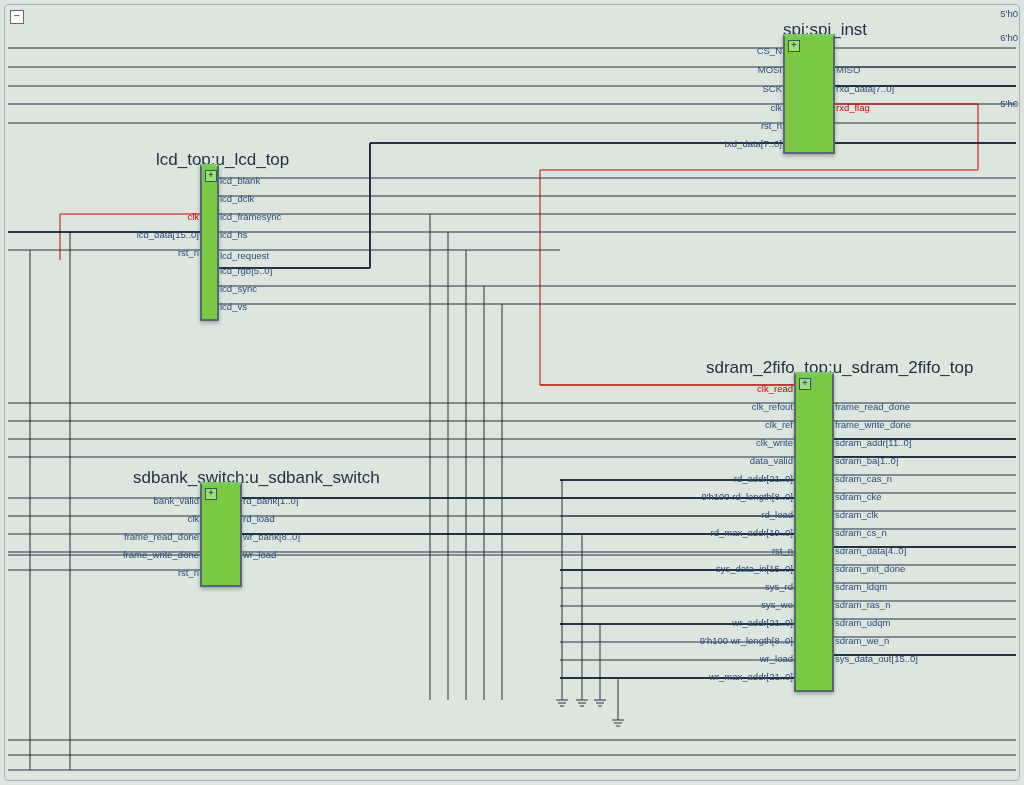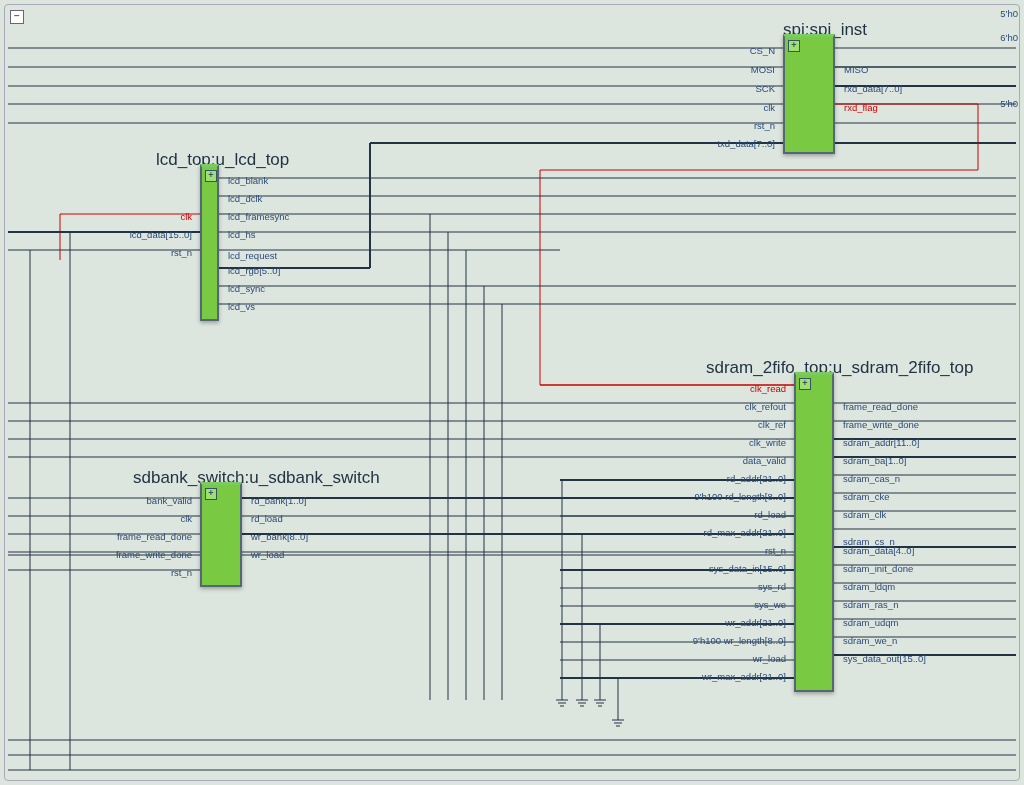--- a/index.html
+++ b/index.html
@@ -11,7 +11,7 @@
   .title{position:absolute;font-size:17px;color:#234;white-space:nowrap}
   .pin{position:absolute;font-size:9.5px;color:#2a4a7a;white-space:nowrap}
   .pin.r{left:100%;padding-left:11px}
-  .pin.l{right:100%;padding-right:10px;text-align:left}
+  .pin.l{right:100%;padding-right:3px;text-align:left}
   .pin.red{color:#c00}
   svg{position:absolute;left:0;top:0;width:1024px;height:785px;pointer-events:none}
   line{stroke:#234;stroke-width:1}

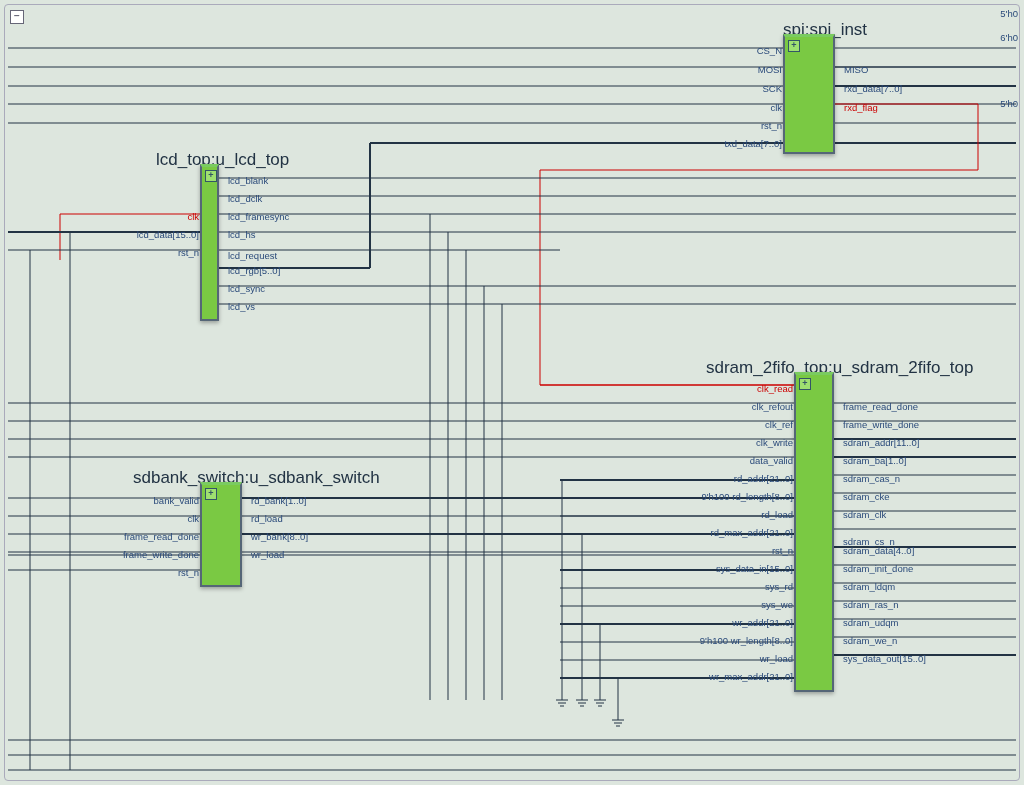--- a/index.html
+++ b/index.html
@@ -10,7 +10,7 @@
   .blk .plus{position:absolute;left:3px;top:3px;width:10px;height:10px;border:1px solid #356;background:#9fe070;font-size:9px;text-align:center;line-height:9px;font-weight:bold;color:#356}
   .title{position:absolute;font-size:17px;color:#234;white-space:nowrap}
   .pin{position:absolute;font-size:9.5px;color:#2a4a7a;white-space:nowrap}
-  .pin.r{left:100%;padding-left:11px}
+  .pin.r{left:100%;padding-left:3px}
   .pin.l{right:100%;padding-right:3px;text-align:left}
   .pin.red{color:#c00}
   svg{position:absolute;left:0;top:0;width:1024px;height:785px;pointer-events:none}

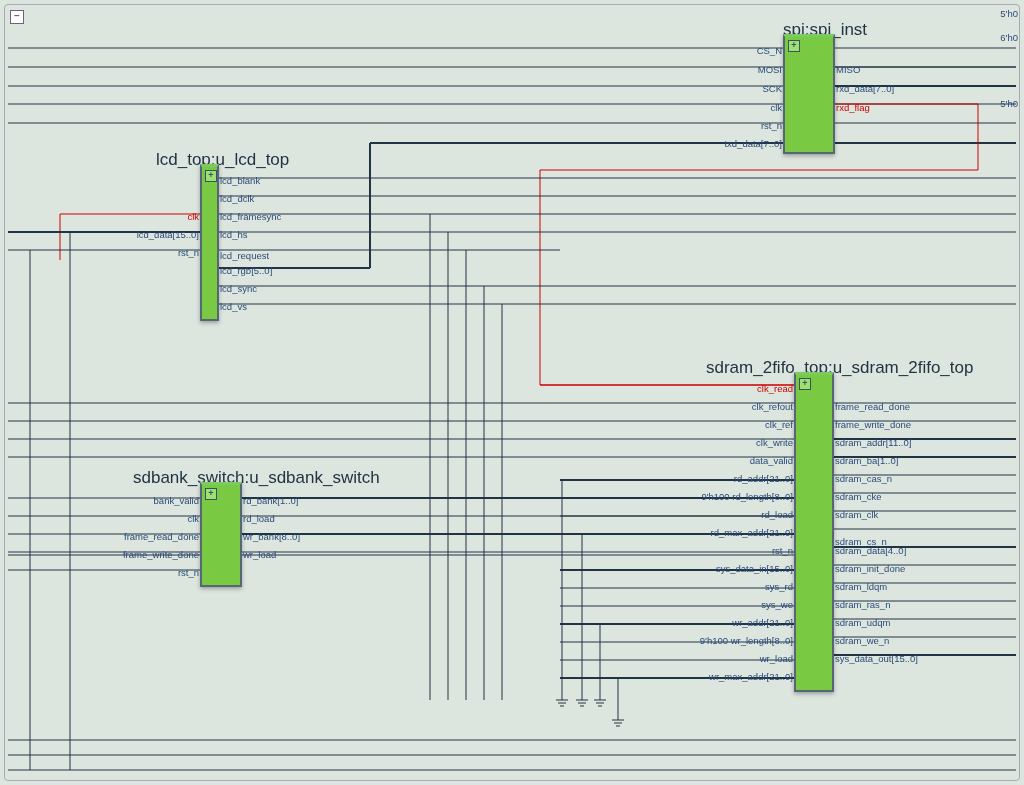--- a/index.html
+++ b/index.html
@@ -198,7 +198,7 @@
     <span class="pin l" style="top:98px">rd_addr[21..0]</span>
     <span class="pin l" style="top:116px"><span>9'h100</span> <span>rd_length[8..0]</span></span>
     <span class="pin l" style="top:134px">rd_load</span>
-    <span class="pin l" style="top:152px">rd_max_addr[21..0]</span>
+    <span class="pin l" style="top:152px">rd_max_addr[19..0]</span>
     <span class="pin l" style="top:170px">rst_n</span>
     <span class="pin l" style="top:188px">sys_data_in[15..0]</span>
     <span class="pin l" style="top:206px">sys_rd</span>

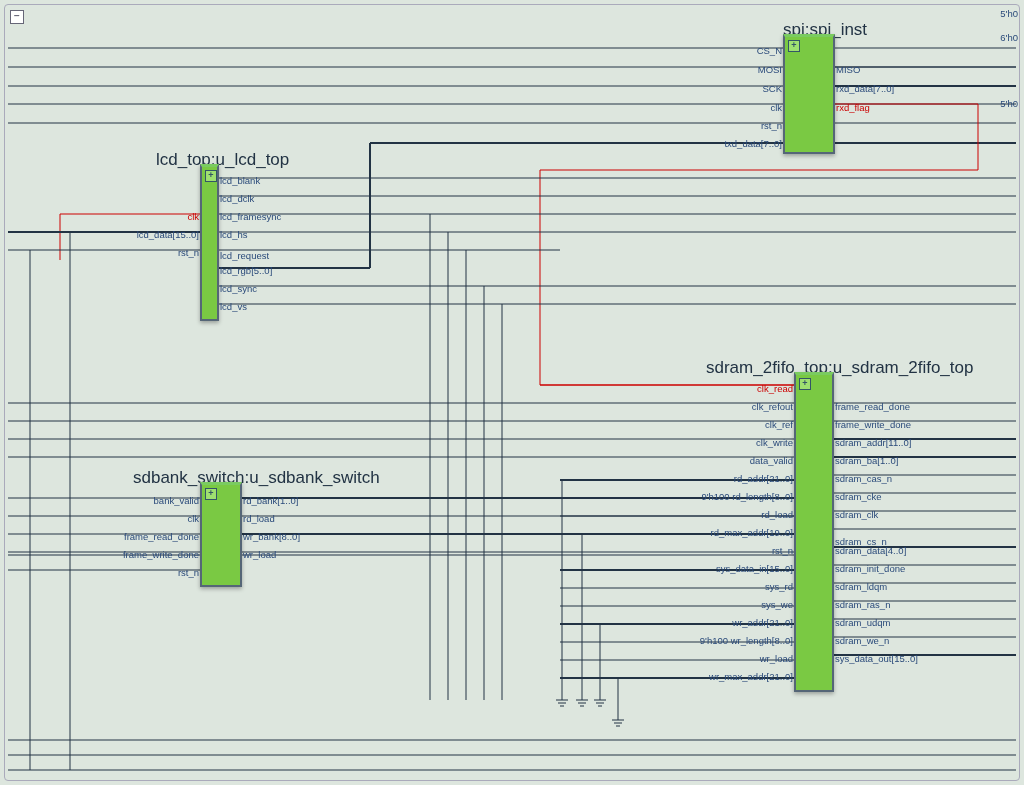--- a/index.html
+++ b/index.html
@@ -215,7 +215,7 @@
     <span class="pin r" style="top:98px">sdram_cas_n</span>
     <span class="pin r" style="top:116px">sdram_cke</span>
     <span class="pin r" style="top:134px">sdram_clk</span>
-    <span class="pin r" style="top:161px">sdram_cs_n</span>
+    <span class="pin r" style="top:152px">sdram_cs_n</span>
     <span class="pin r" style="top:170px">sdram_data[4..0]</span>
     <span class="pin r" style="top:188px">sdram_init_done</span>
     <span class="pin r" style="top:206px">sdram_ldqm</span>

